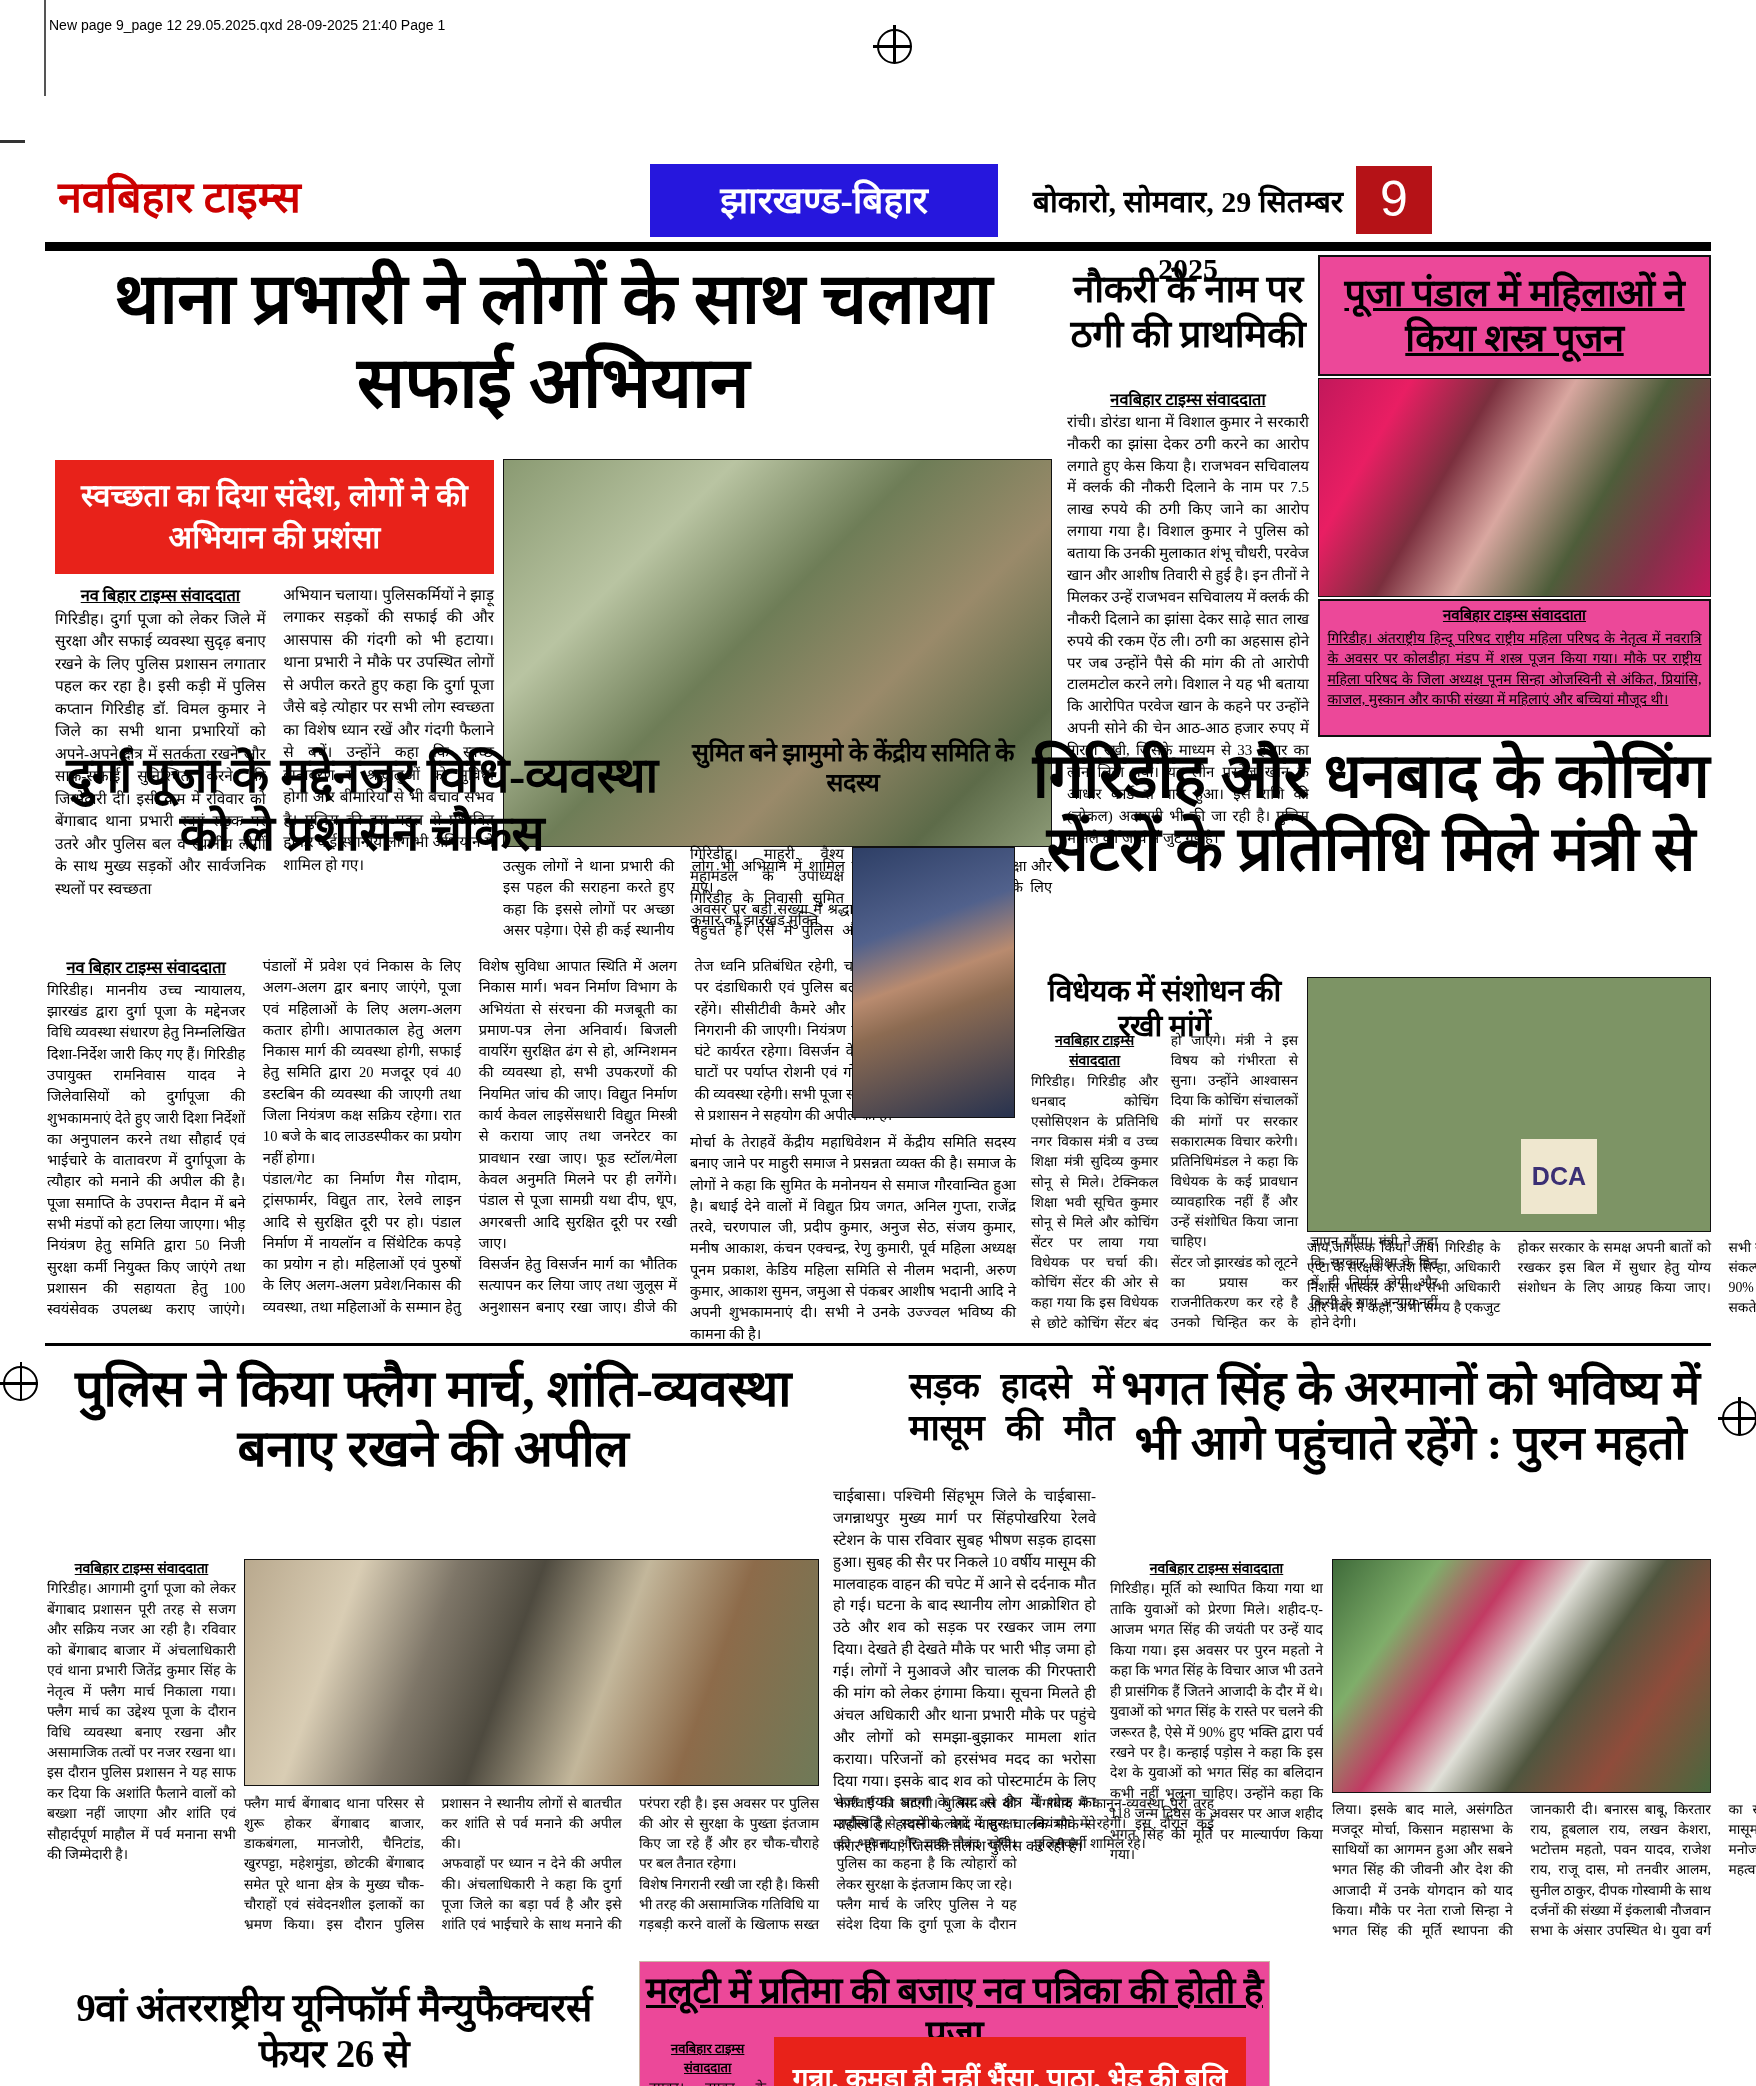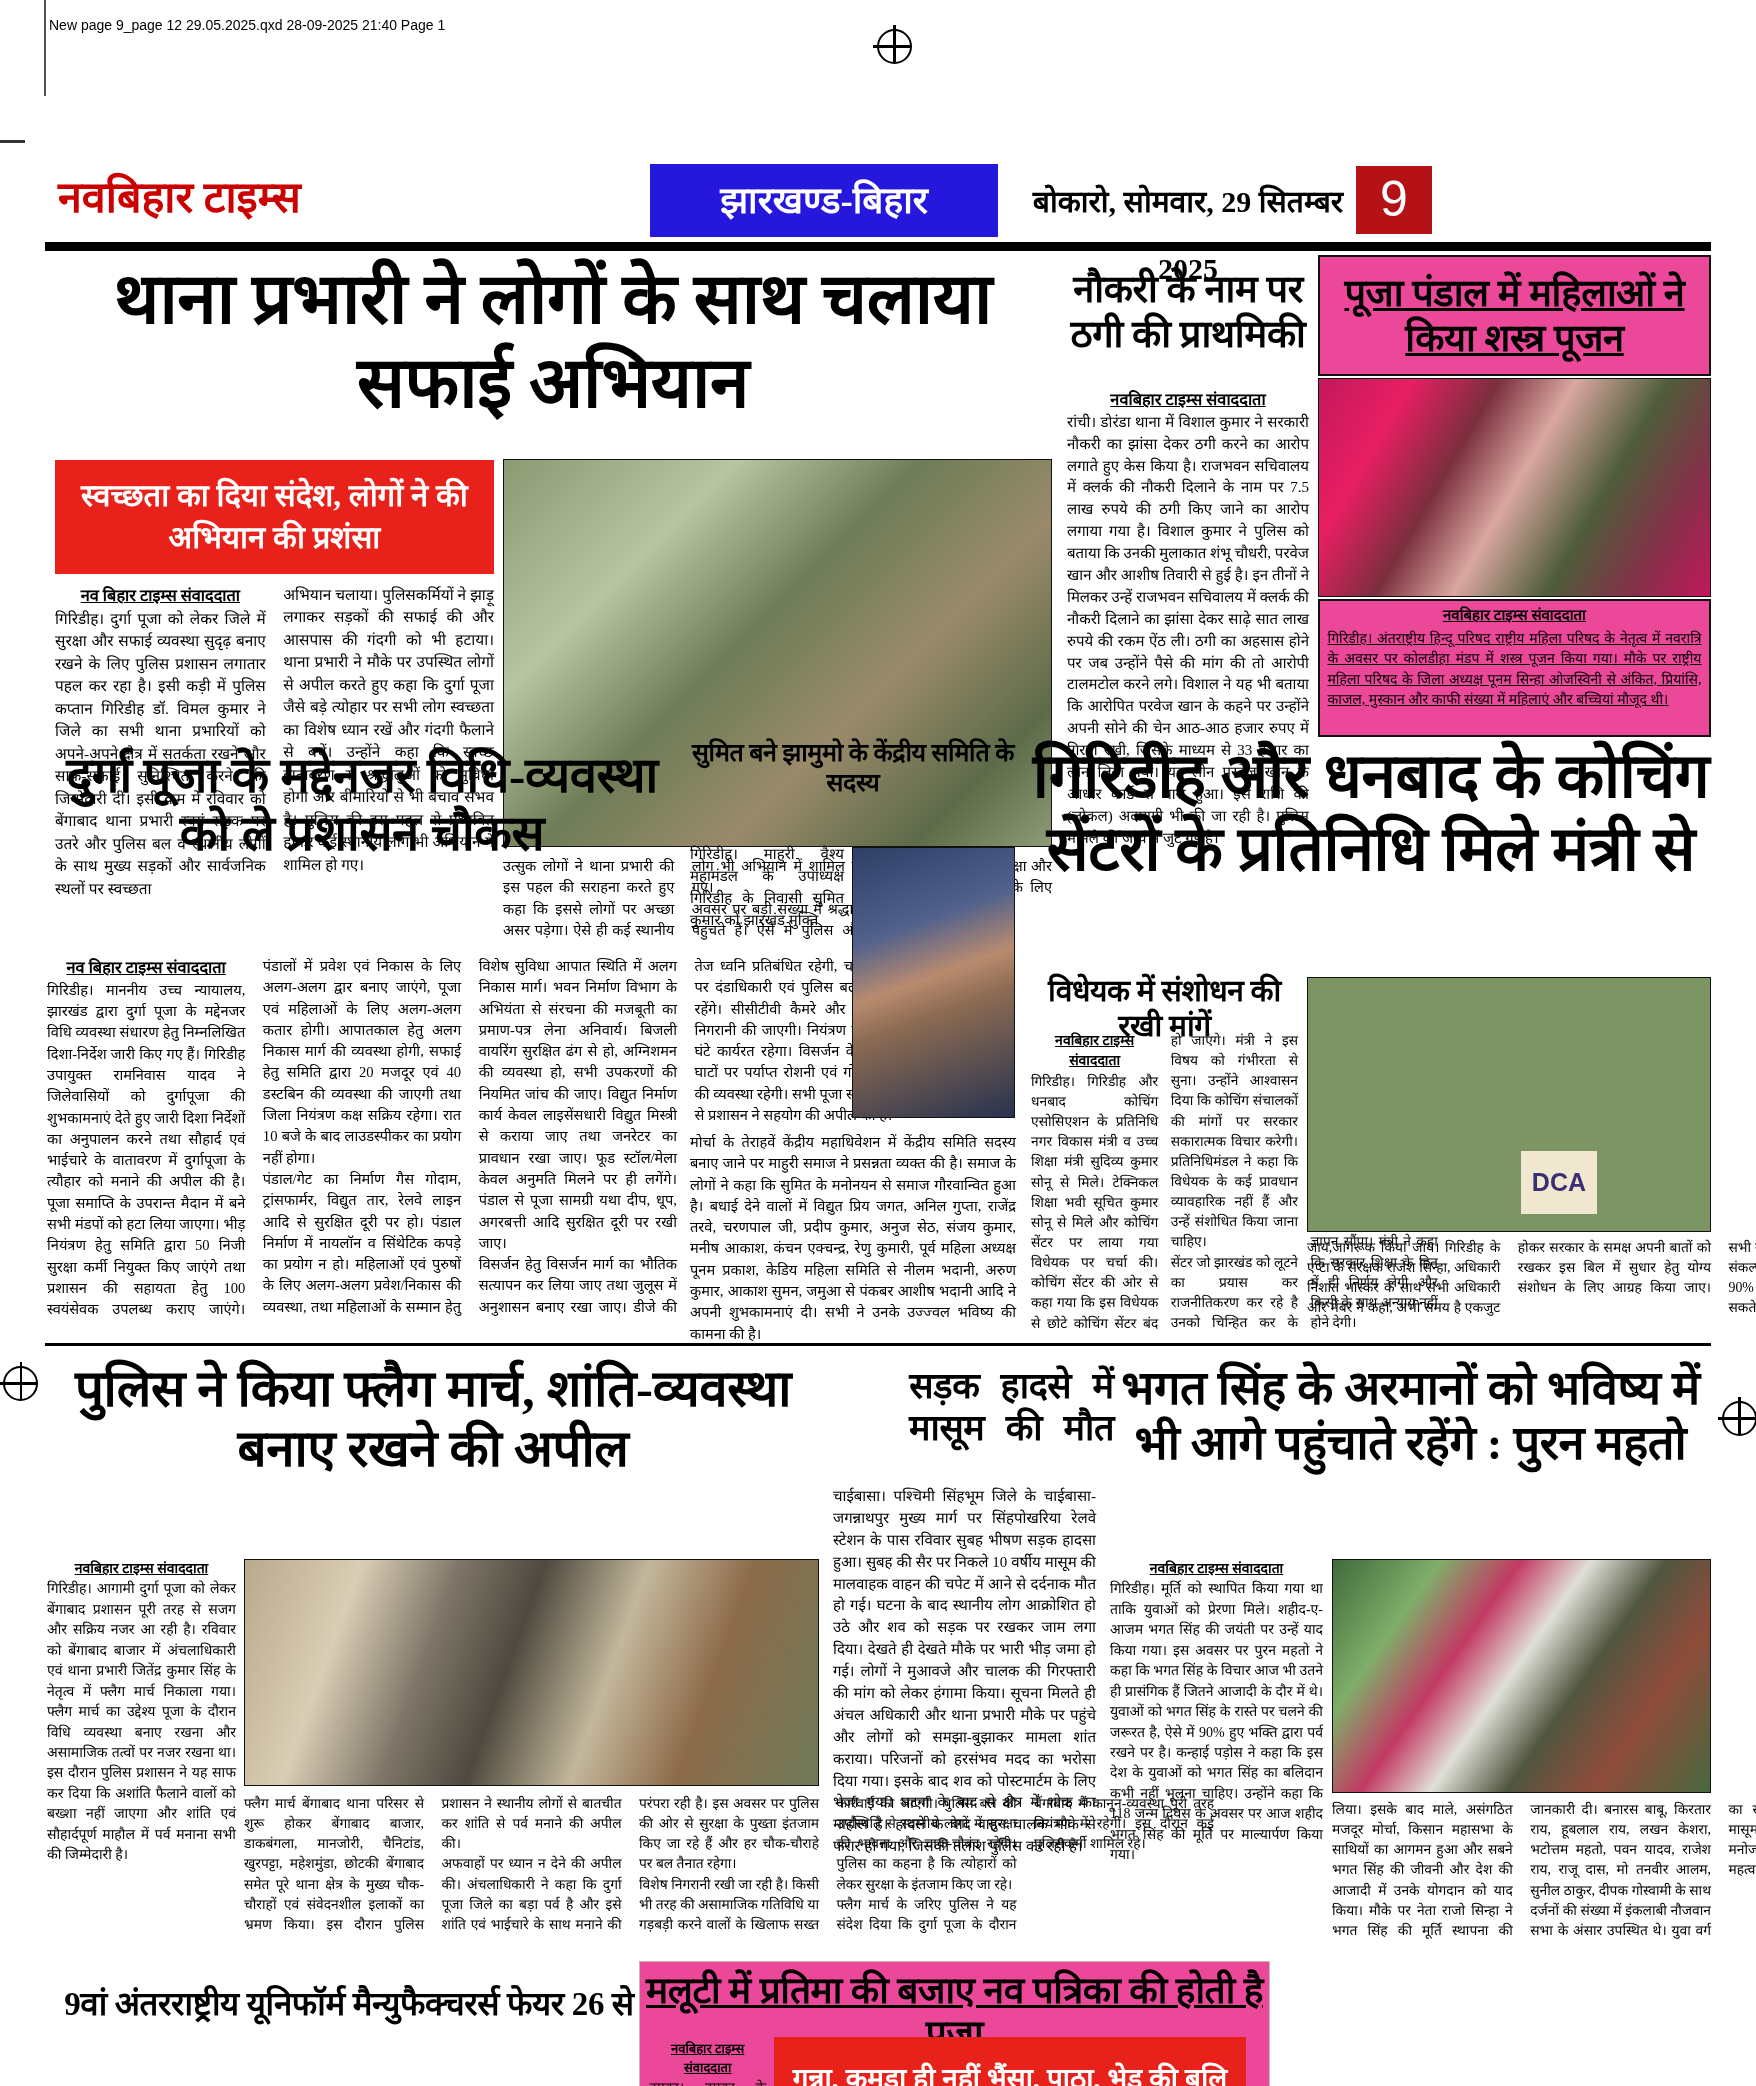--- a/index.html
+++ b/index.html
@@ -101,7 +101,7 @@
        background:linear-gradient(115deg,#5e8f4e 0%,#9ccб7e 15%,#e9e2cf 30%,#746b5d 45%,#d9d2bf 58%,#4d6b3c 75%,#8aa06f 100%);
        background-color:#7d9465;">
     <span style="position:absolute;right:113px;bottom:16.7px;background:#efe7cf;color:#3b2f74;
-          font-family:'Liberation Sans',sans-serif;font-weight:bold;font-size:25px;padding:17px 11px;">DCA</span>
+          font-family:'Liberation Sans',sans-serif;font-weight:bold;font-size:25px;padding:23px 11px;">DCA</span>
   </div>
   <div class="abs cols2 col" style="left:1307px;top:1238px;width:404px;height:96px;font-size:13.8px;">
     <p>जाय,जागरूक किया जाय। गिरिडीह के एप्टा के संरक्षक राजेश सिन्हा, अधिकारी निशांत भास्कर के साथ सभी अधिकारी और मेंबर ने कहा, अभी समय है एकजुट होकर सरकार के समक्ष अपनी बातों को रखकर इस बिल में सुधार हेतु योग्य संशोधन के लिए आग्रह किया जाए। सभी ने भगत सिंह के रास्ते पर चलने का संकल्प लिया।</p>

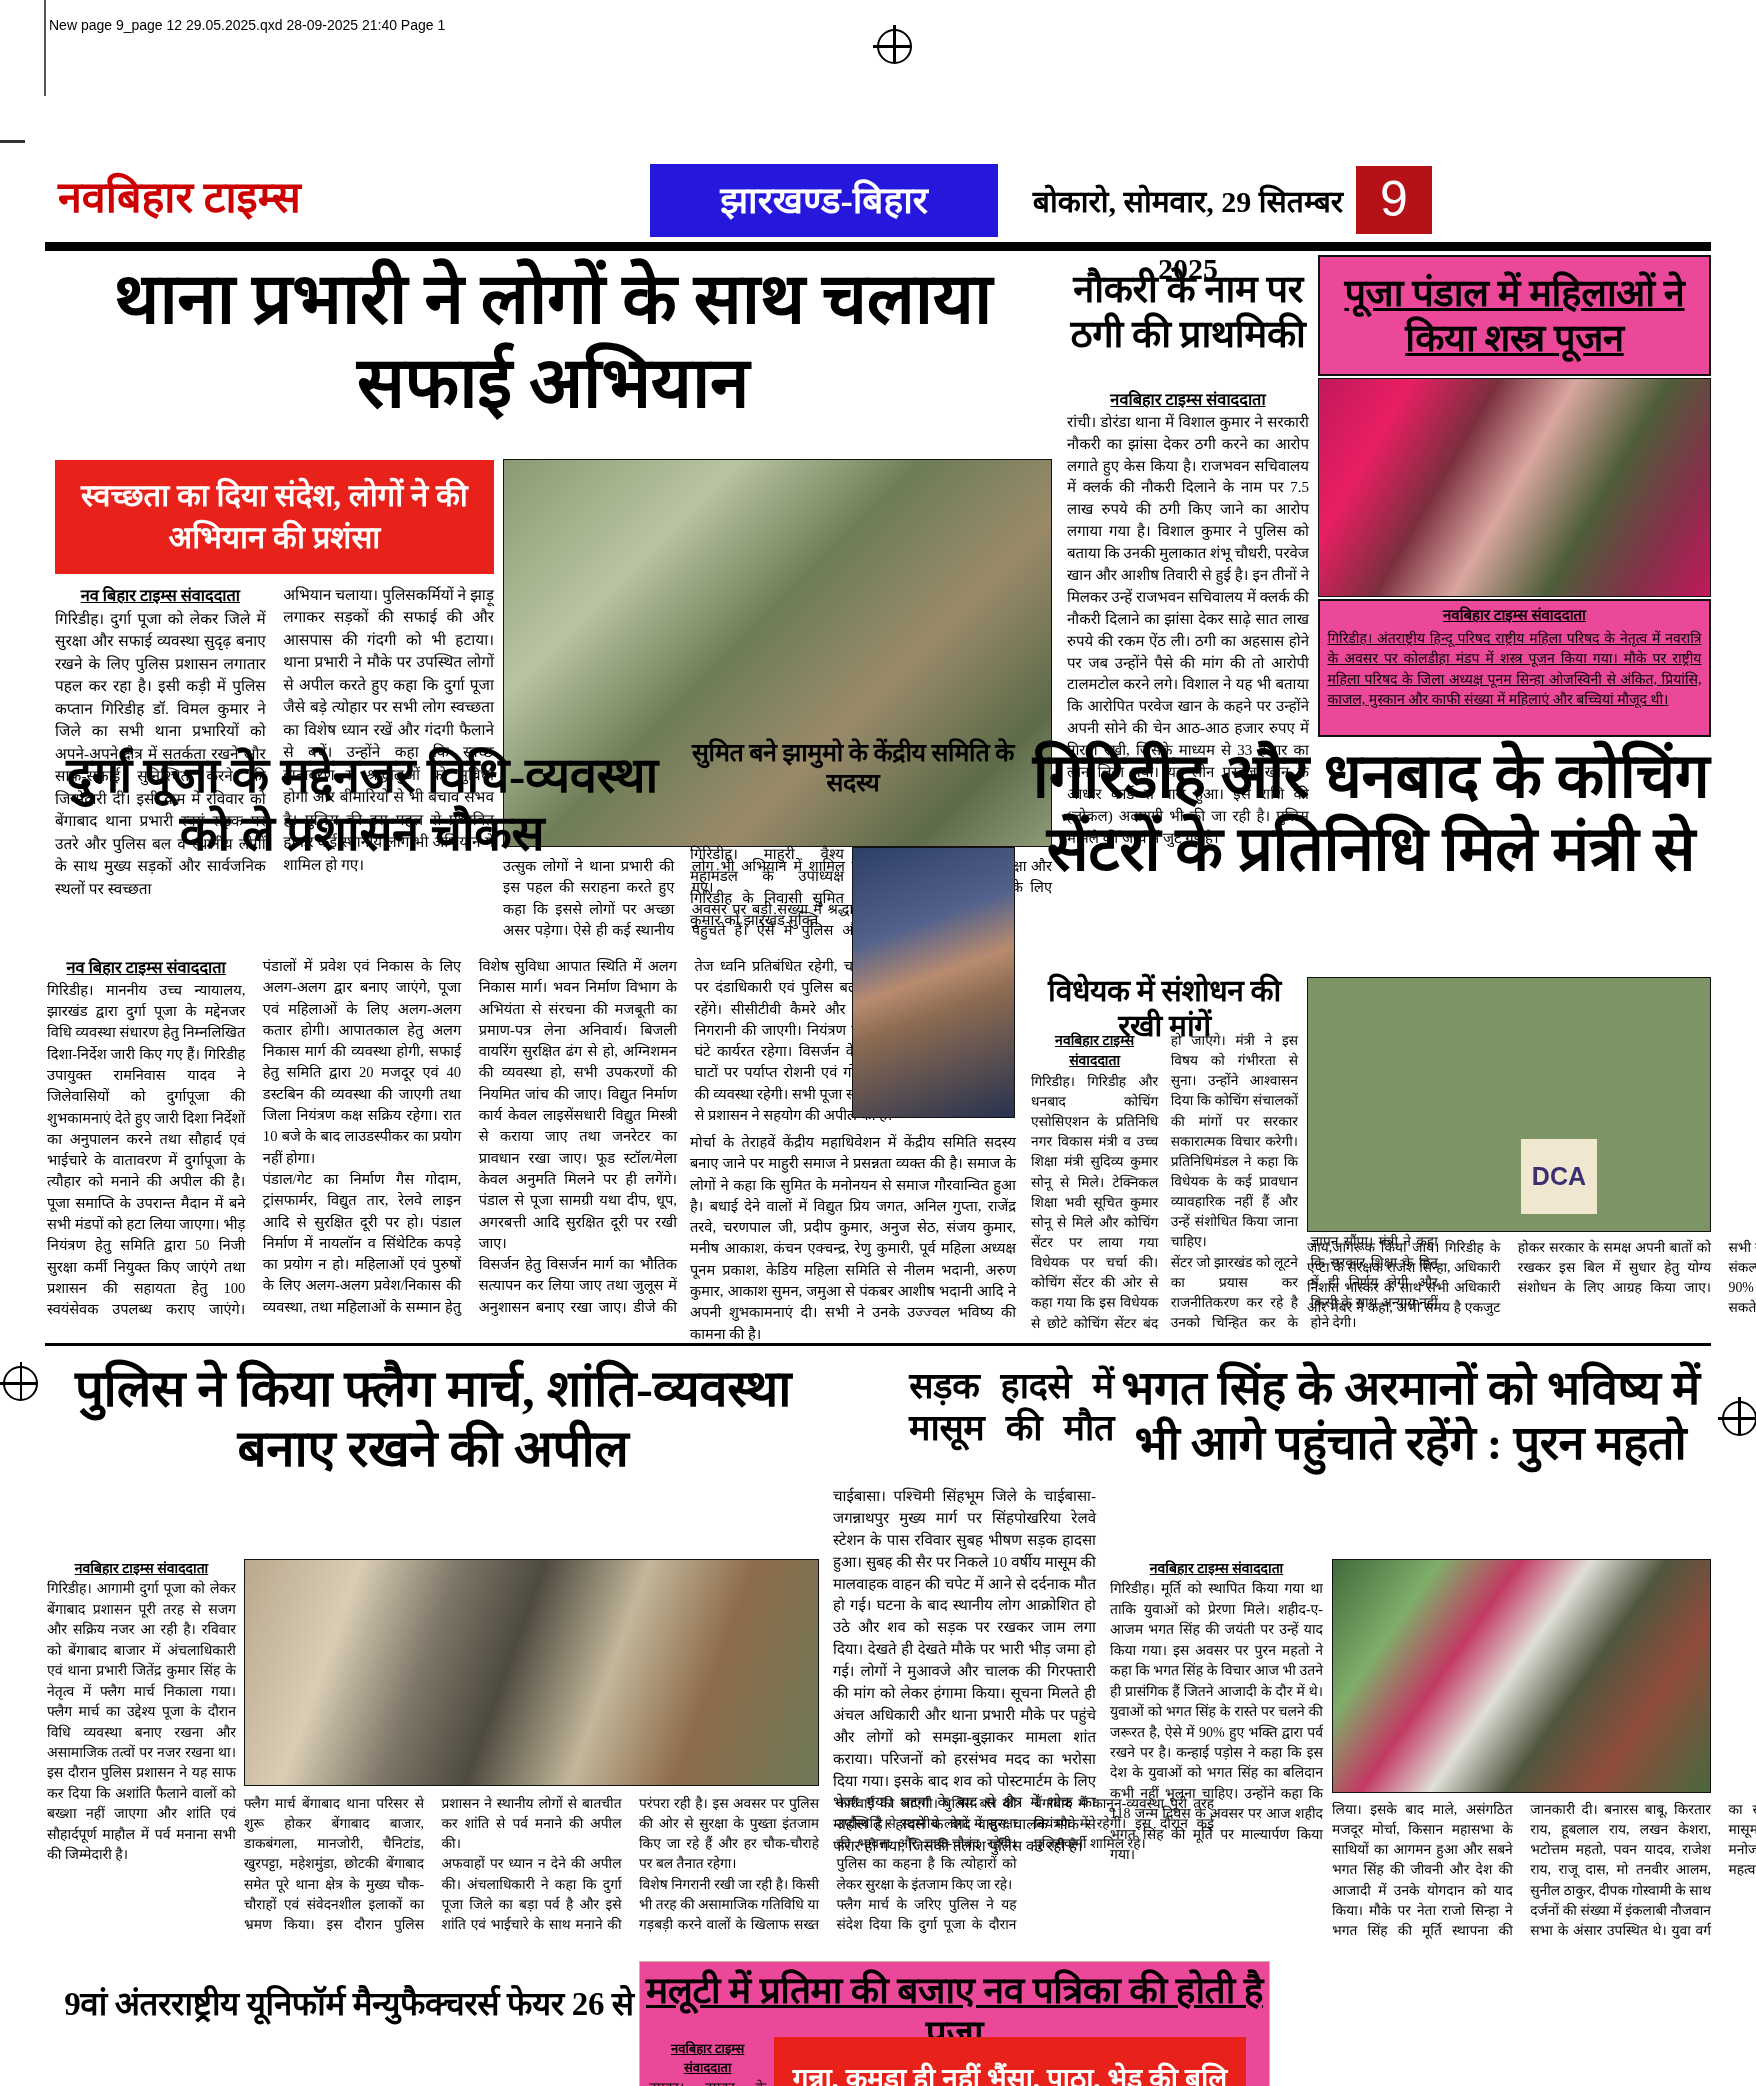--- a/index.html
+++ b/index.html
@@ -140,7 +140,7 @@
     <p>लिया। इसके बाद माले, असंगठित मजदूर मोर्चा, किसान महासभा के साथियों का आगमन हुआ और सबने भगत सिंह की जीवनी और देश की आजादी में उनके योगदान को याद किया। मौके पर नेता राजो सिन्हा ने भगत सिंह की मूर्ति स्थापना की जानकारी दी। बनारस बाबू, किरतार राय, हूबलाल राय, लखन केशरा, भटोत्तम महतो, पवन यादव, राजेश राय, राजू दास, मो तनवीर आलम, सुनील ठाकुर, दीपक गोस्वामी के साथ दर्जनों की संख्या में इंकलाबी नौजवान सभा के अंसार उपस्थित थे। युवा वर्ग का साथ सभा में वसीम अंसारी, मासूम, खालिद, एजाज, अंसार, आस, मनोज, महबूब अंसारी, असगर महत्वपूर्ण भूमिका निभाई।</p>
   </div>
 
-  <div class="abs hl" style="left:59px;top:1985px;width:580px;font-size:33px;">9वां अंतरराष्ट्रीय यूनिफॉर्म मैन्युफैक्चरर्स फेयर 26 से</div>
+  <div class="abs hl" style="left:44px;top:1985px;width:580px;font-size:39px;">9वां अंतरराष्ट्रीय यूनिफॉर्म मैन्युफैक्चरर्स फेयर 26 से</div>
 
   <div class="abs peach" style="left:639px;top:1961px;width:631px;height:685px;border:1.3px solid #c9b8a6;box-sizing:border-box;">
     <div class="hl" style="margin:6.7px 4.2px 2.5px 4.2px;font-size:37px;">मलूटी में प्रतिमा की बजाए नव पत्रिका की होती है पूजा</div>

